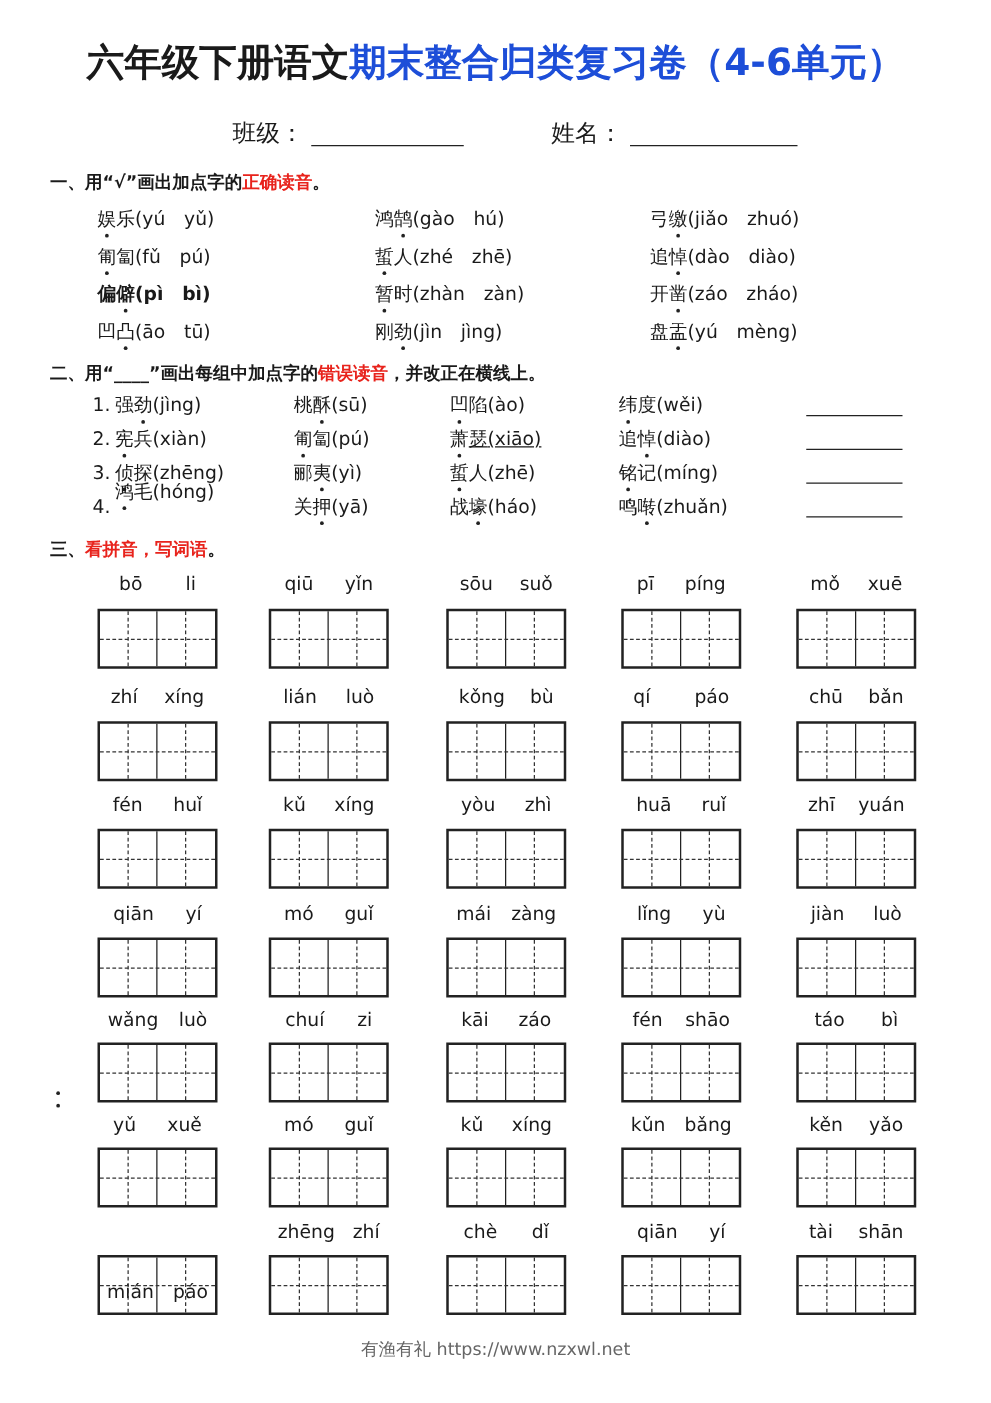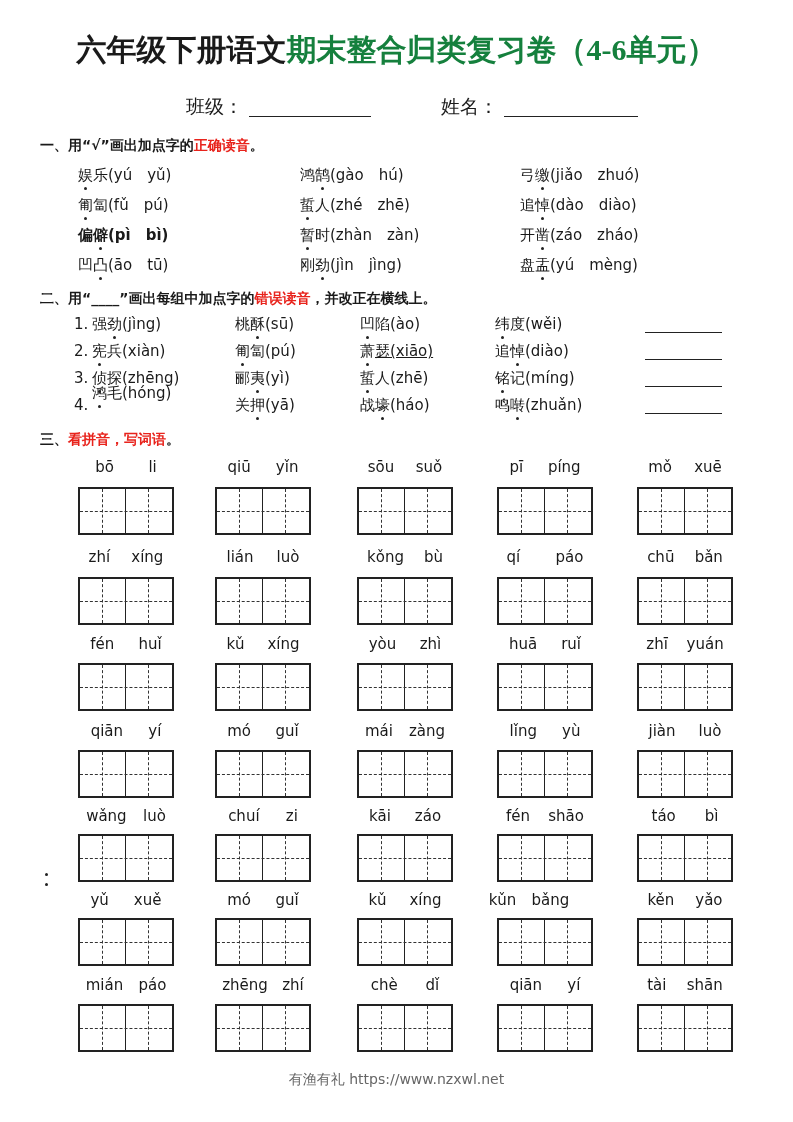--- a/index.html
+++ b/index.html
@@ -6,7 +6,7 @@
   body { width:793px; height:1122px; background:#ffffff; position:relative; overflow:hidden;
          font-family:"DejaVu Sans", "Liberation Sans", sans-serif; color:#1a1a1a; }
   .title { position:absolute; left:0; width:793px; top:30px; text-align:center; font-size:30px; font-weight:bold; letter-spacing:0px; white-space:nowrap; }
-  .title .red { color:#15803d;font-family:Liberation Serif, serif; }
+  .title .red { color:#1d4ed8; }
   .info { position:absolute; top:94px; left:0; width:793px; font-size:19px; }
   .info .f { position:absolute; display:flex; align-items:center; }
   .info .line { display:inline-block; border-bottom:1.5px solid #222; height:18px; margin-left:6px; }

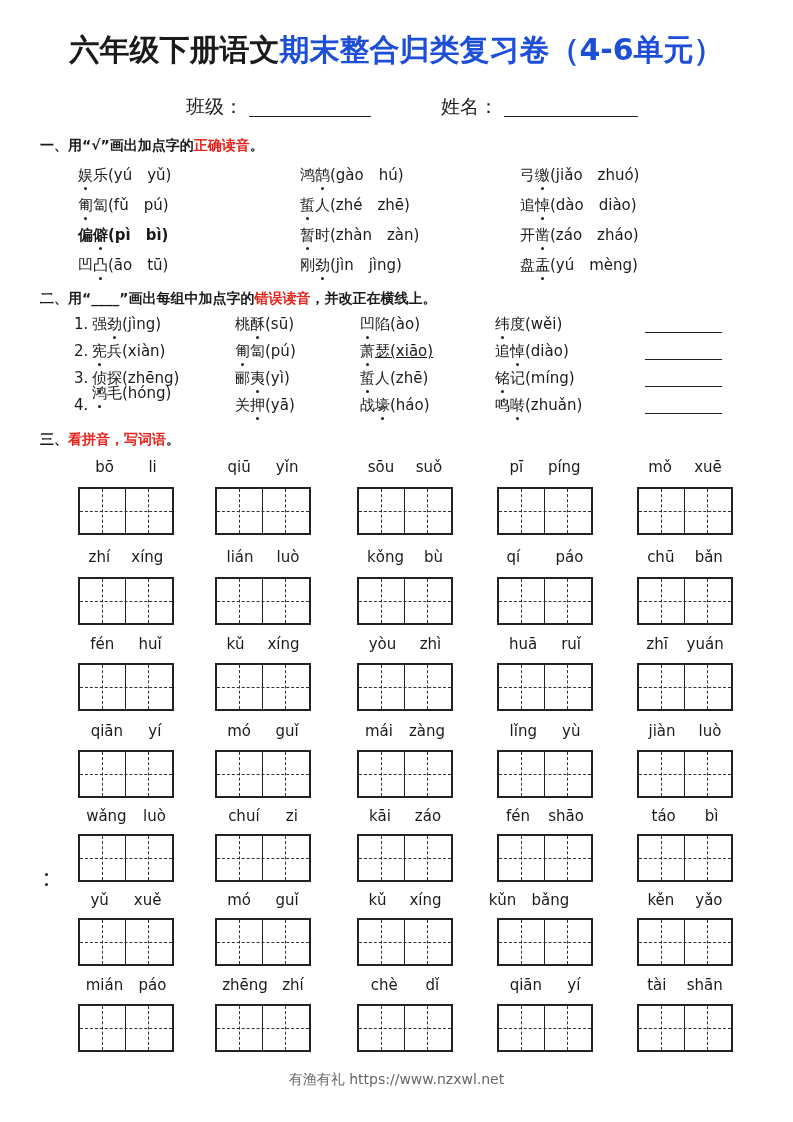--- a/index.html
+++ b/index.html
@@ -367,7 +367,7 @@
       <div class="cell"></div>
       <div class="cell"></div>
     </div>
-    <div class="py" style="left: 481px; top: 891px; width: 96px;">
+    <div class="py" style="left: 497px; top: 891px; width: 96px;">
       <span>kǔn</span>
       <span>bǎng</span>
     </div>

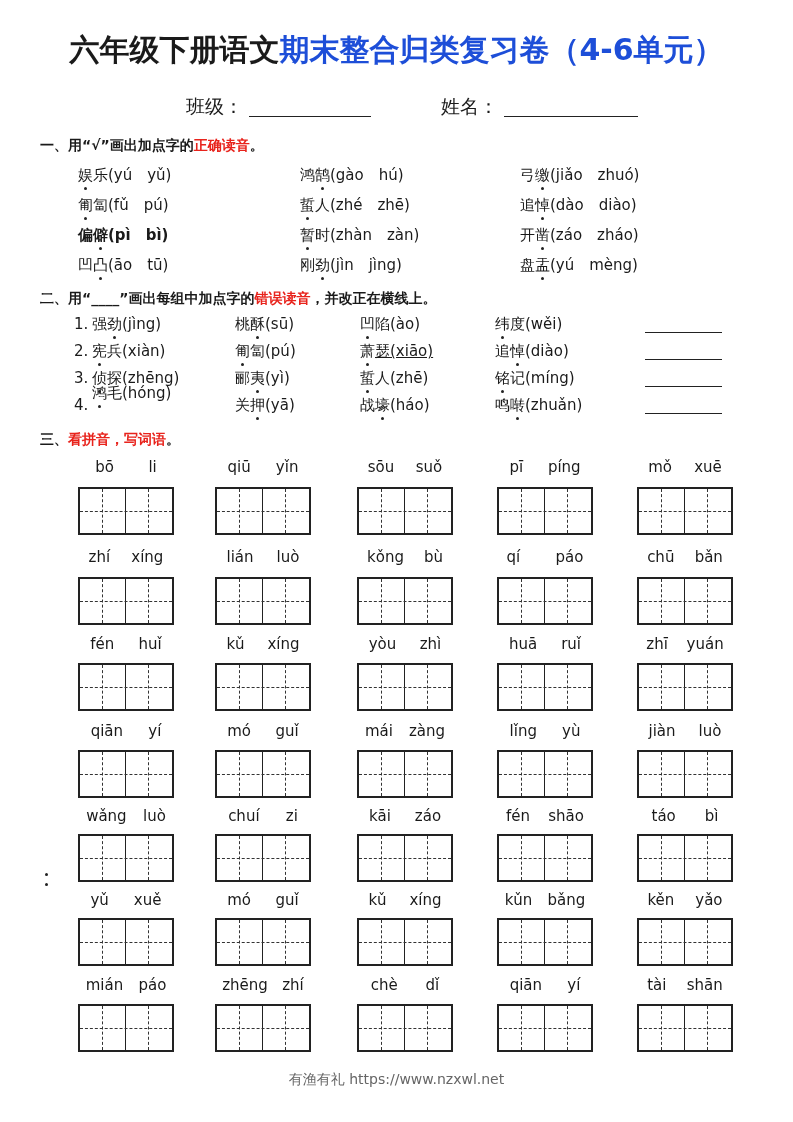--- a/index.html
+++ b/index.html
@@ -387,7 +387,7 @@
       <div class="cell"></div>
       <div class="cell"></div>
     </div>
-    <div class="py" style="left: 78px; top: 976px; width: 96px;">
+    <div class="py" style="left: 78px; top: 1024px; width: 96px;">
       <span>mián</span>
       <span>páo</span>
     </div>

